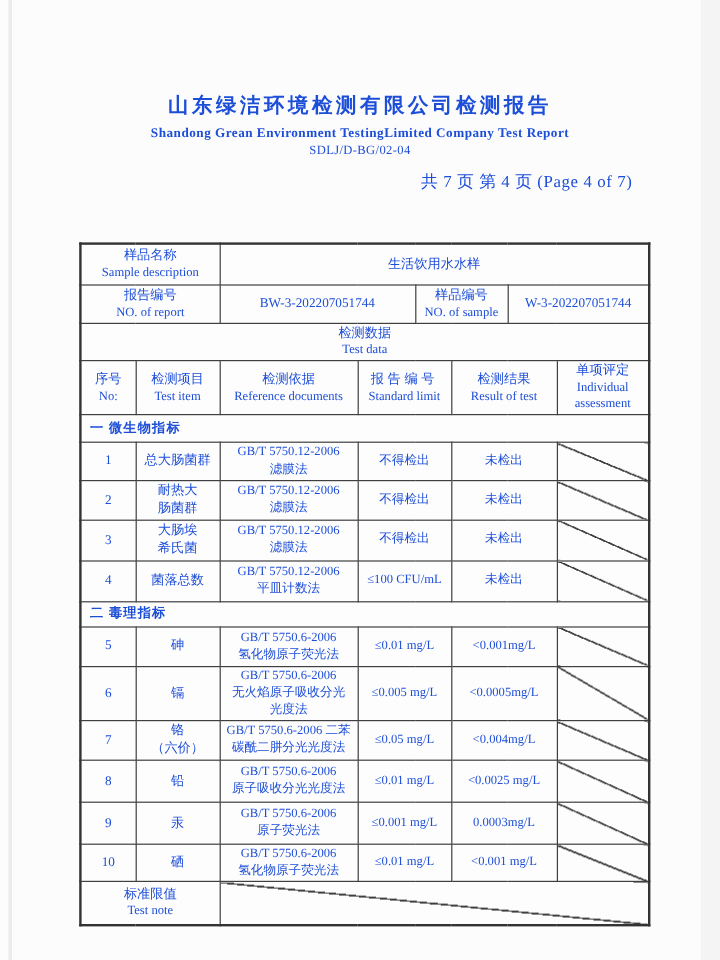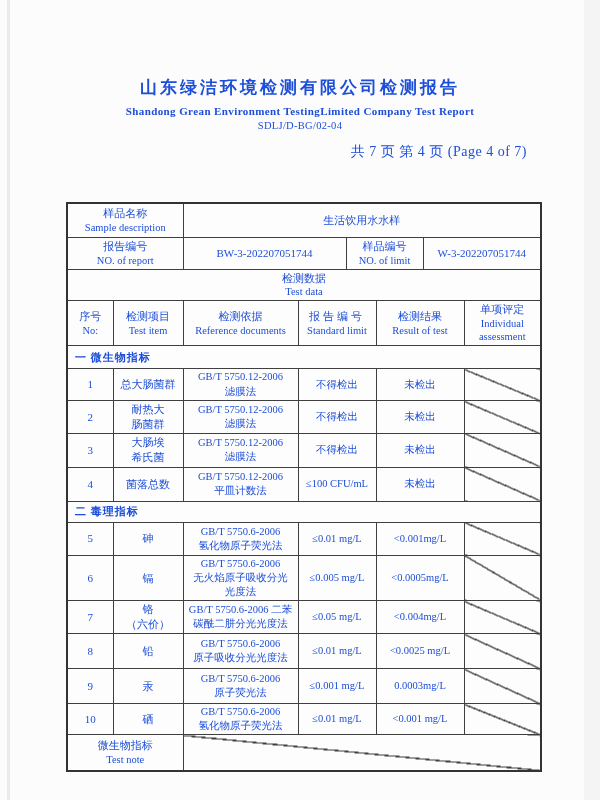--- a/index.html
+++ b/index.html
@@ -98,7 +98,7 @@
     <tr class="h32">
       <td colspan="2"><div class="cn">报告编号</div><div class="en">NO. of report</div></td>
       <td colspan="2">BW-3-202207051744</td>
-      <td colspan="2"><div class="cn">样品编号</div><div class="en">NO. of limit</div></td>
+      <td colspan="2"><div class="cn">样品编号</div><div class="en">NO. of sample</div></td>
       <td colspan="2">W-3-202207051744</td>
     </tr>
 

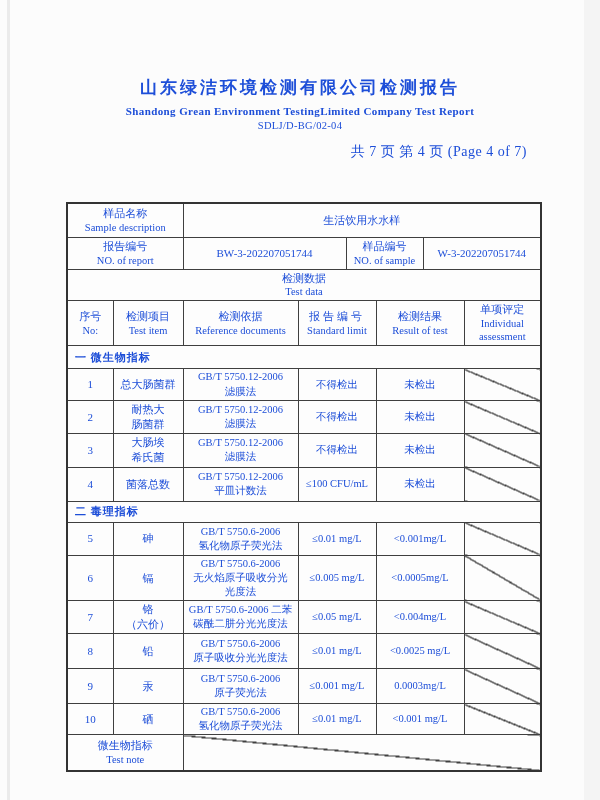--- a/index.html
+++ b/index.html
@@ -222,7 +222,7 @@
     </tr>
 
     <tr class="h36">
-      <td colspan="2"><div class="cn">微生物指标</div><div class="en">Test note</div></td>
+      <td colspan="2"><div class="cn">标准限值</div><div class="en">Test note</div></td>
       <td colspan="6" class="diag"></td>
     </tr>
   </tbody>

